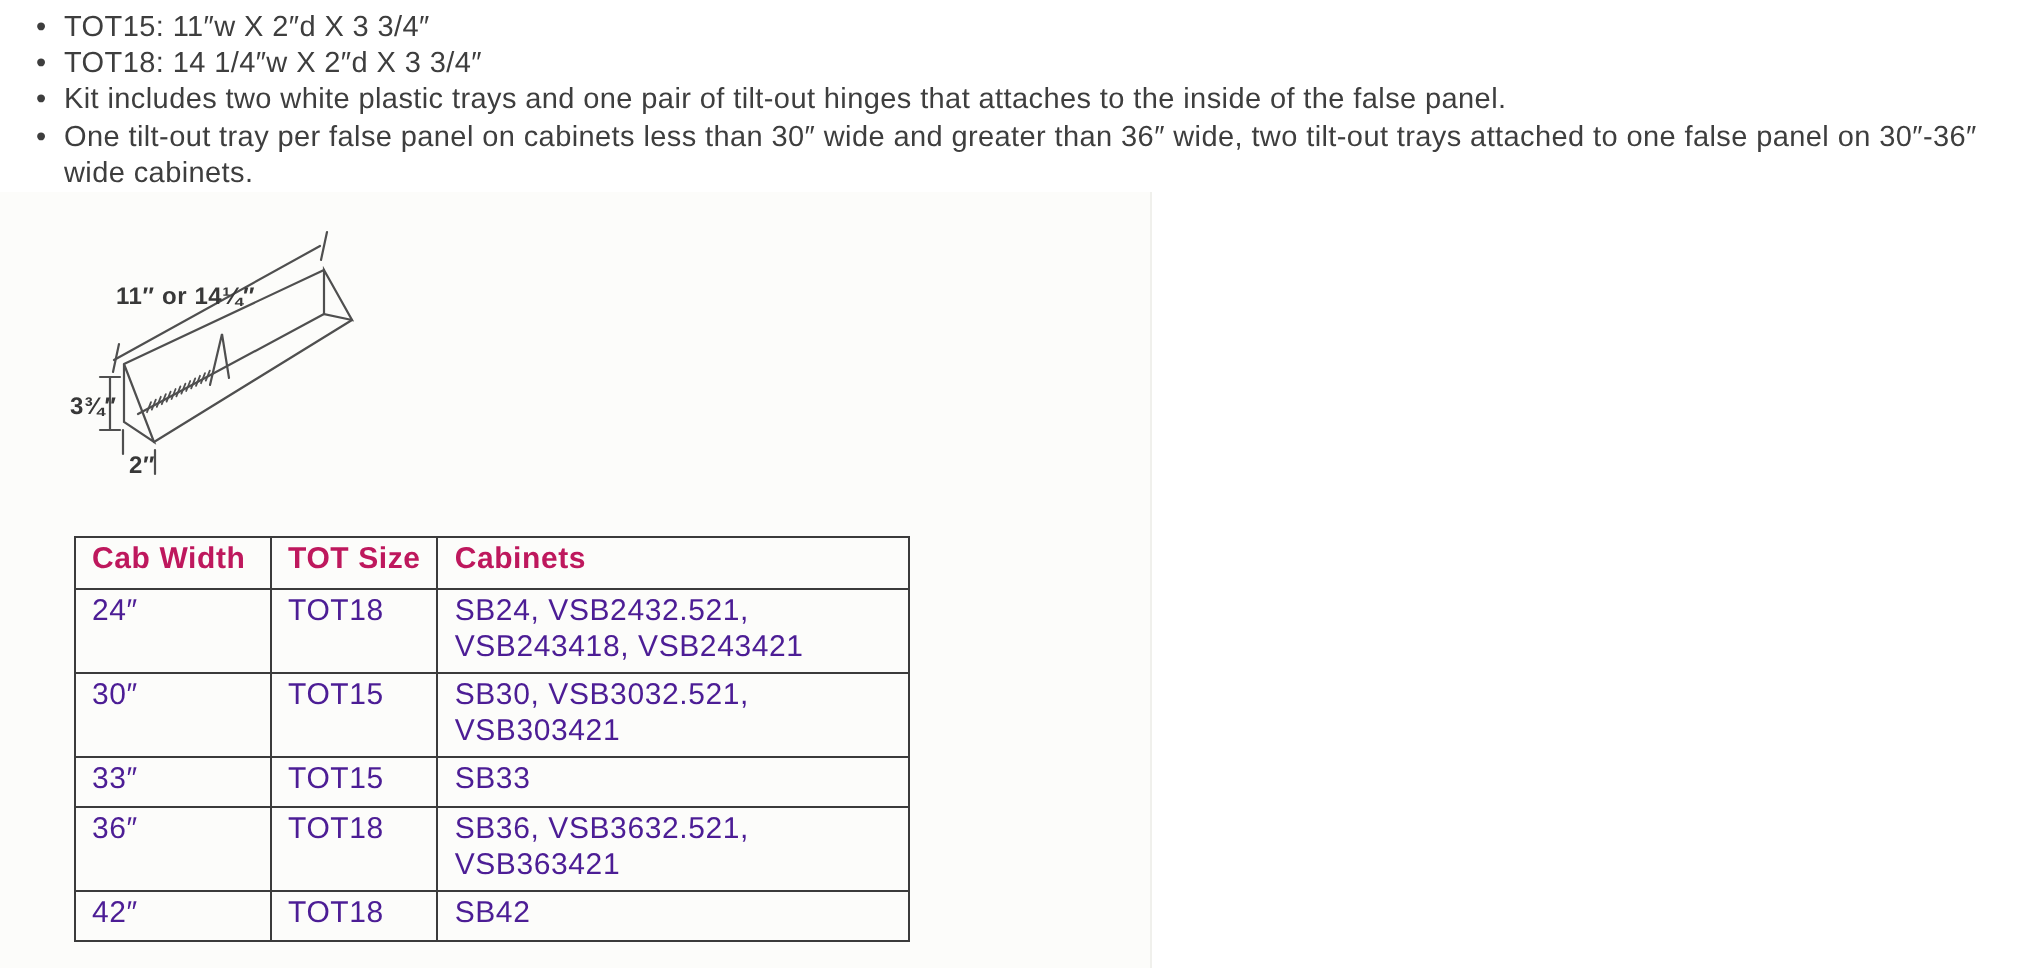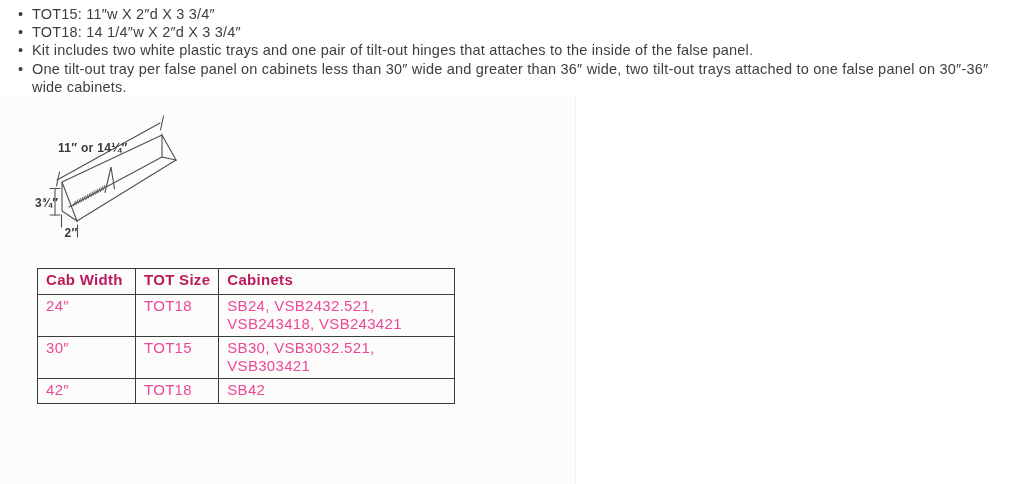--- a/index.html
+++ b/index.html
@@ -42,7 +42,7 @@
   .spec-table th{
     color:#be185d;font-weight:700;height:20px;white-space:nowrap;
   }
-  .spec-table td{color:#ec4899;height:19px;margin-top:12px;}
+  .spec-table td{color:#4c1d95;height:19px;margin-top:12px;}
   .col-width{width:81px;}
   .col-size{width:54px;}
   .col-cabinets{width:219px;}

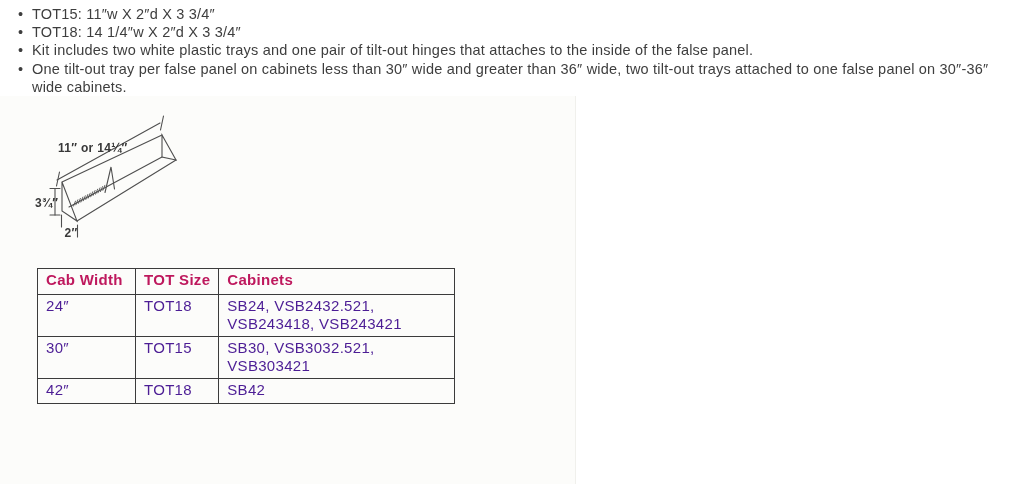--- a/index.html
+++ b/index.html
@@ -128,6 +128,11 @@
       <td>SB30, VSB3032.521, VSB303421</td>
     </tr>
     <tr>
+      <td>33″</td>
+      <td>TOT15</td>
+      <td>SB33</td>
+    </tr>
+    <tr>
       <td>42″</td>
       <td>TOT18</td>
       <td>SB42</td>

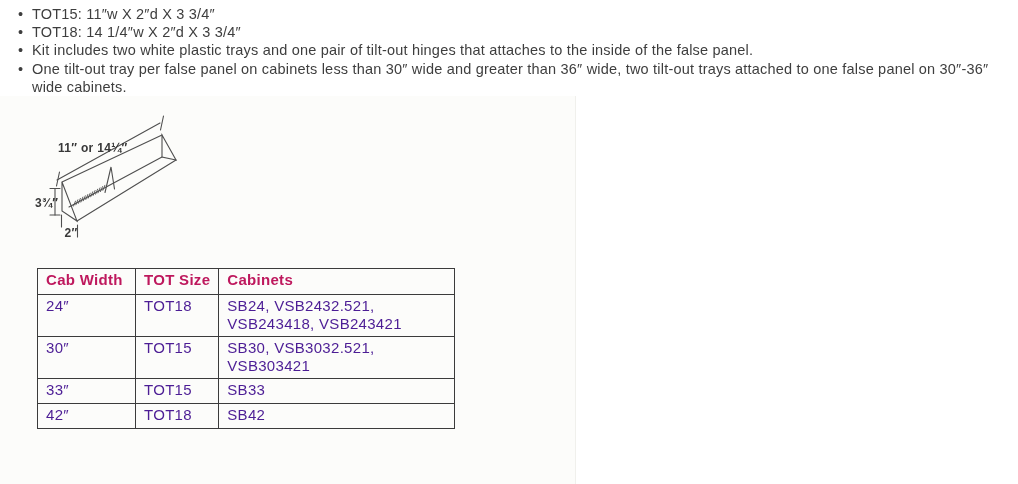--- a/index.html
+++ b/index.html
@@ -133,6 +133,11 @@
       <td>SB33</td>
     </tr>
     <tr>
+      <td>36″</td>
+      <td>TOT18</td>
+      <td>SB36, VSB3632.521, VSB363421</td>
+    </tr>
+    <tr>
       <td>42″</td>
       <td>TOT18</td>
       <td>SB42</td>

